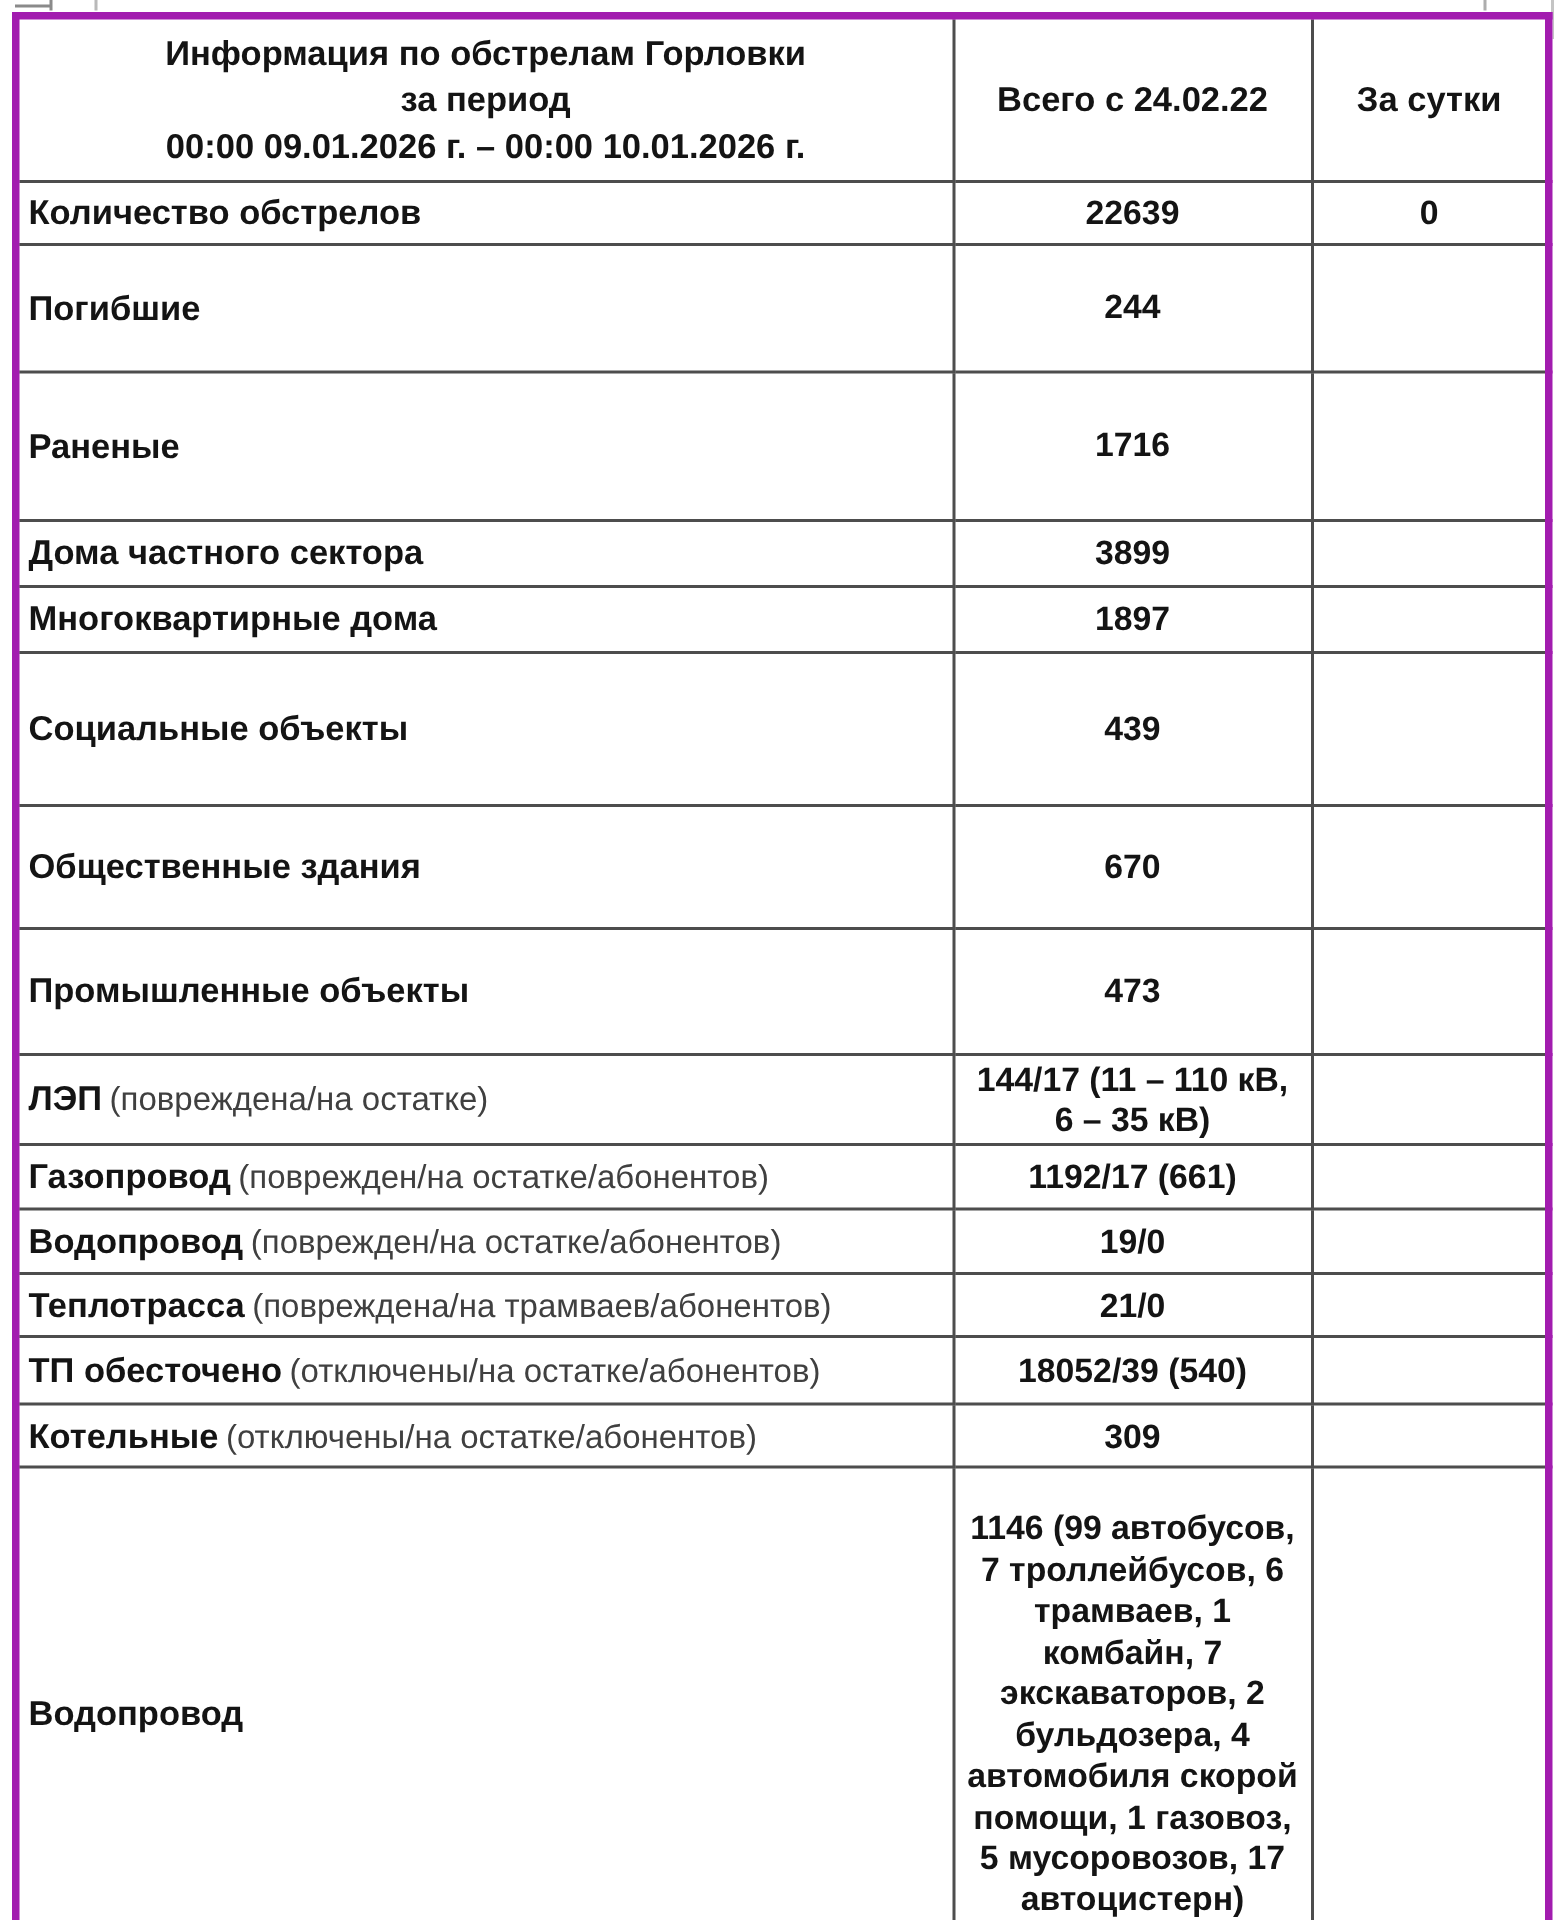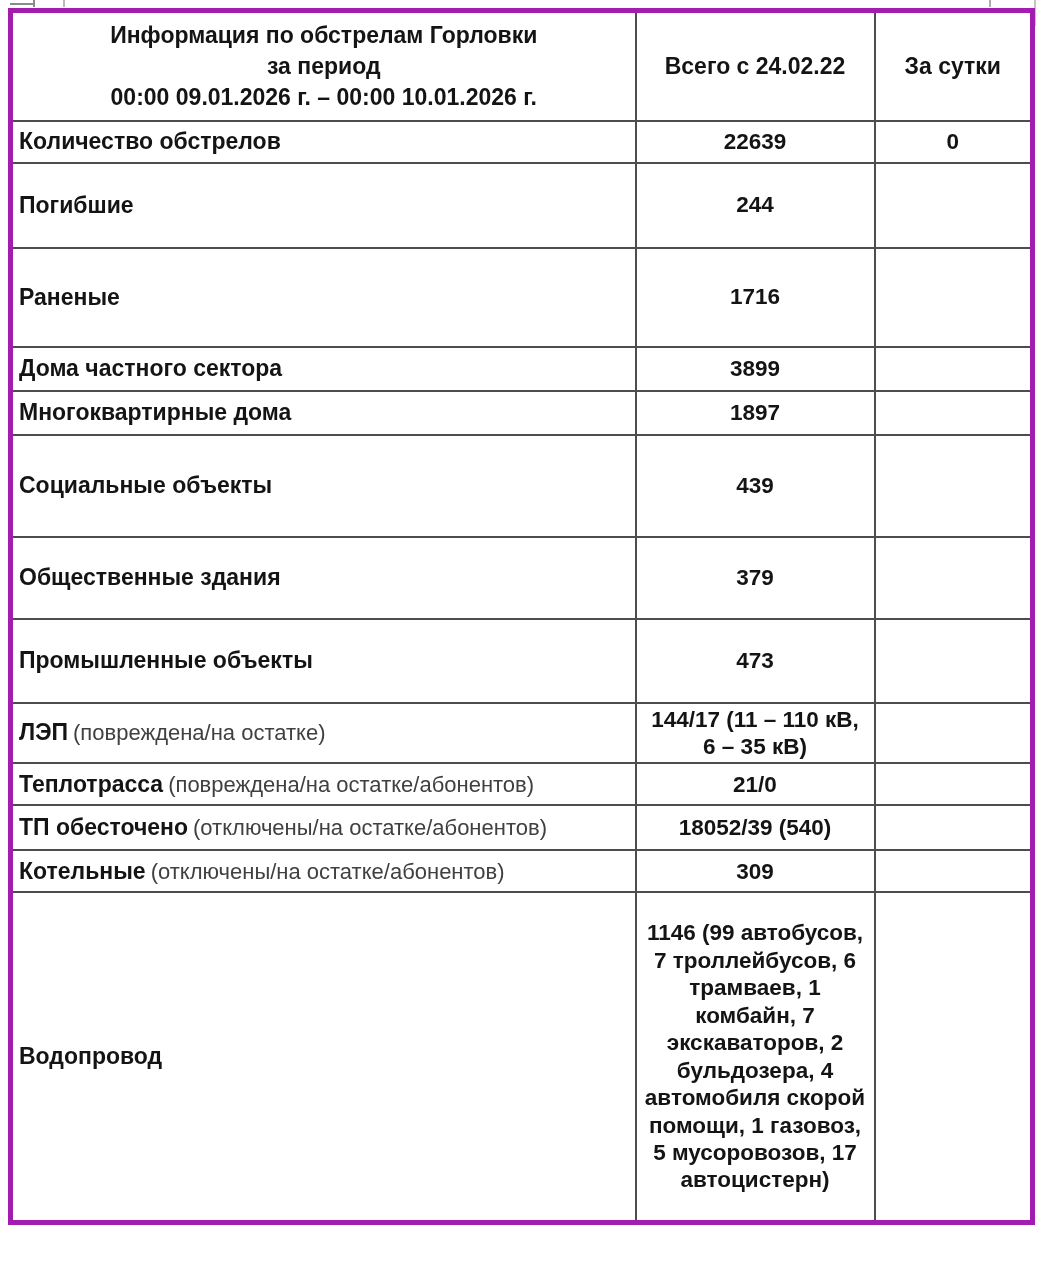--- a/index.html
+++ b/index.html
@@ -152,7 +152,7 @@
     <td class="label-cell">
       <span class="lbl">Общественные здания</span>
     </td>
-    <td class="total-cell">379</td>
+    <td class="total-cell">670</td>
     <td class="daily-cell"></td>
   </tr>
 

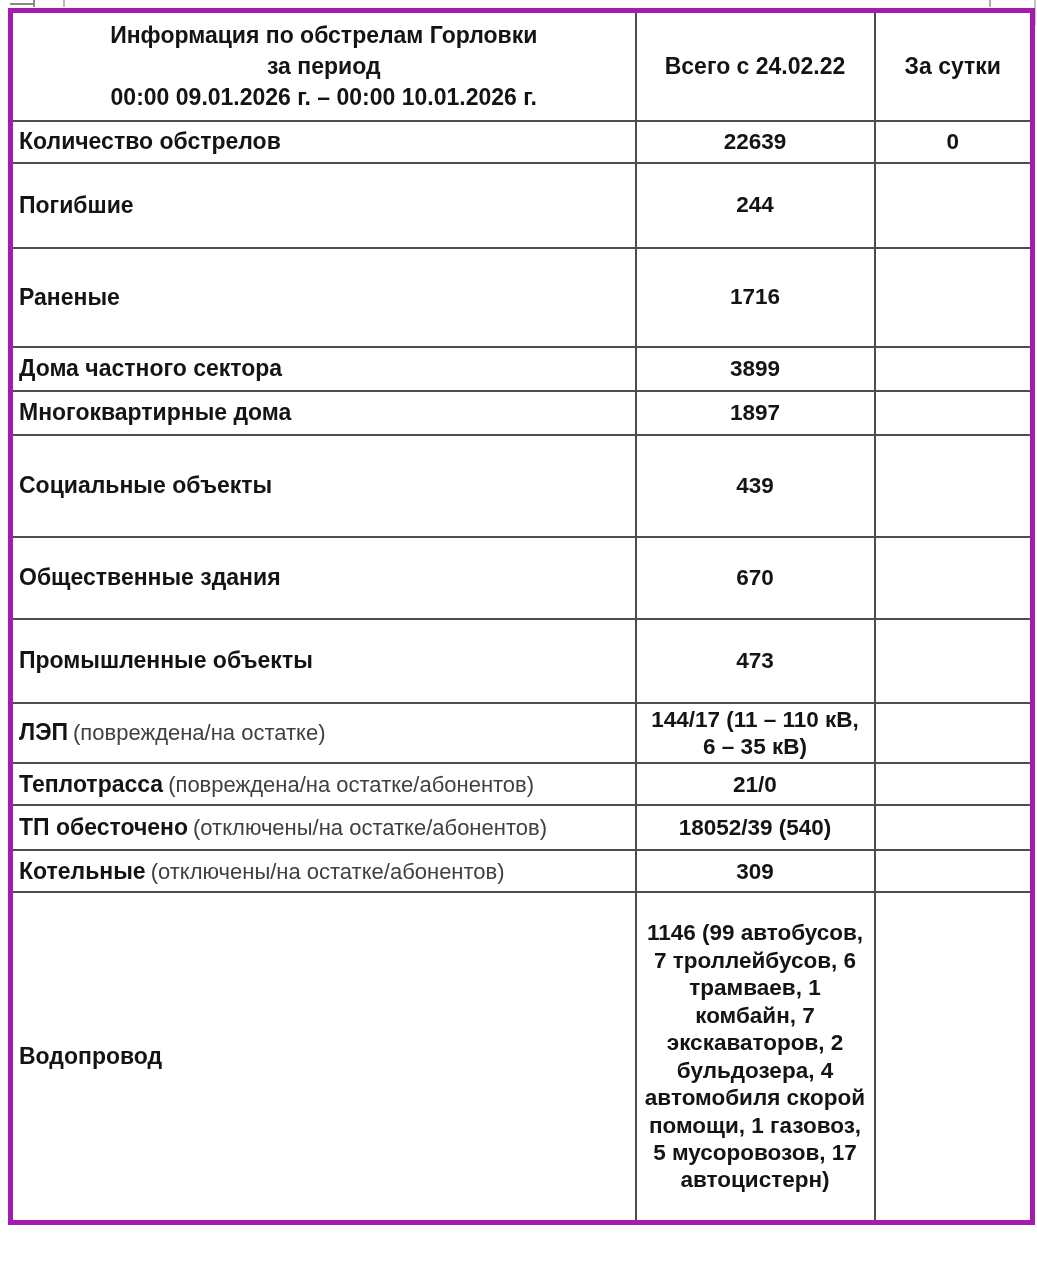--- a/index.html
+++ b/index.html
@@ -172,6 +172,13 @@
     <td class="daily-cell"></td>
   </tr>
 
+  <tr style="height: 43px;">
+    <td class="label-cell">
+      <span class="lbl">Газопровод</span><span class="note">(поврежден/на остатке/абонентов)</span>
+    </td>
+    <td class="total-cell">1192/17 (661)</td>
+    <td class="daily-cell"></td>
+  </tr>
 
 
   <tr style="height: 42px;">

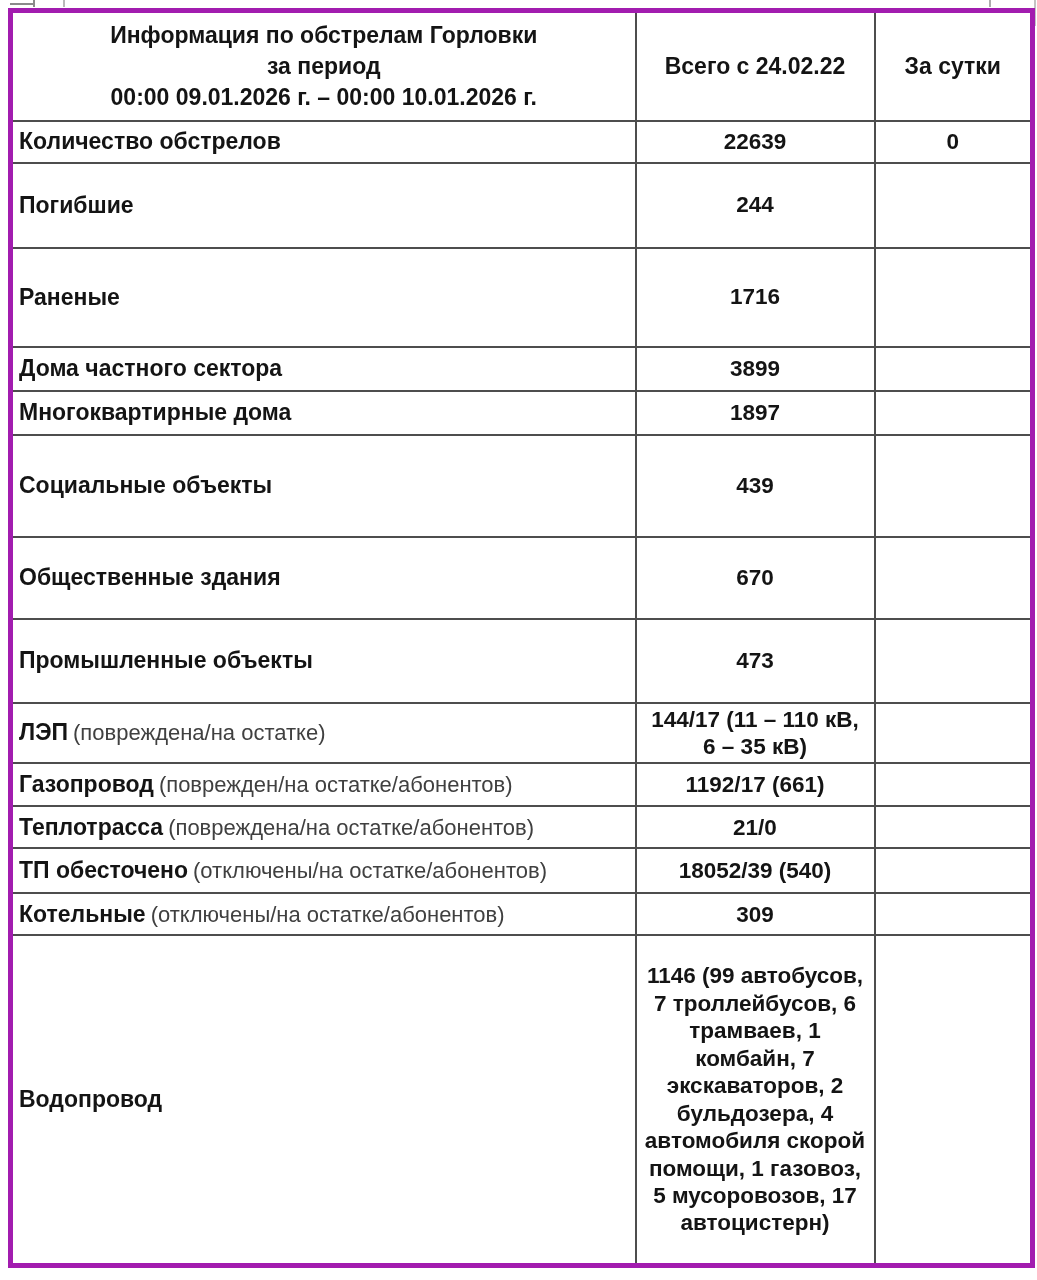--- a/index.html
+++ b/index.html
@@ -180,6 +180,13 @@
     <td class="daily-cell"></td>
   </tr>
 
+  <tr style="height: 43px;">
+    <td class="label-cell">
+      <span class="lbl">Водопровод</span><span class="note">(поврежден/на остатке/абонентов)</span>
+    </td>
+    <td class="total-cell">19/0</td>
+    <td class="daily-cell"></td>
+  </tr>
 
   <tr style="height: 42px;">
     <td class="label-cell">

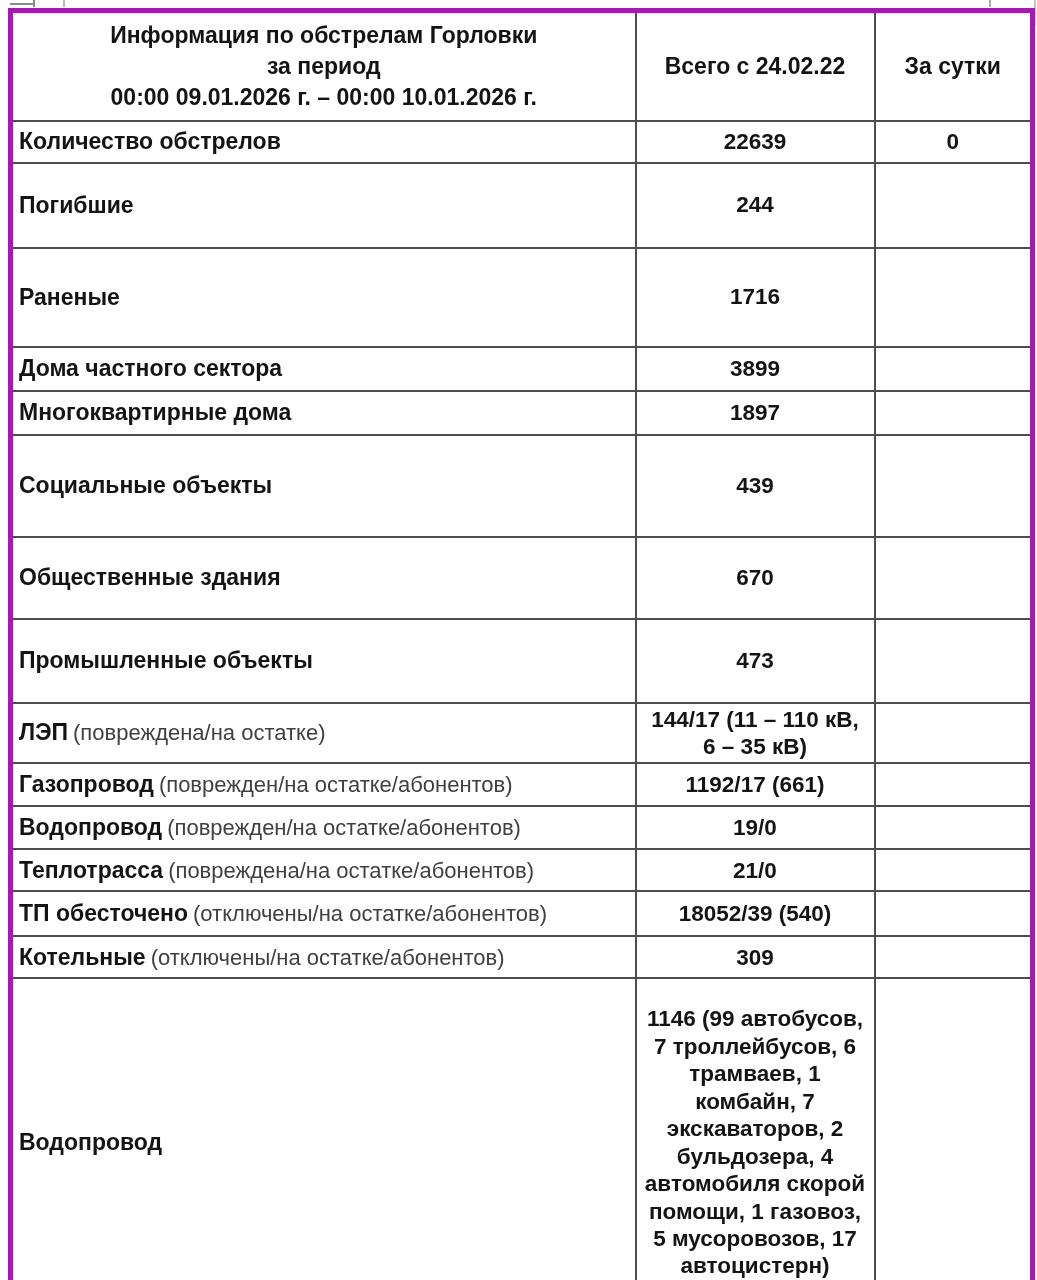--- a/index.html
+++ b/index.html
@@ -190,7 +190,7 @@
 
   <tr style="height: 42px;">
     <td class="label-cell">
-      <span class="lbl">Теплотрасса</span><span class="note">(повреждена/на остатке/абонентов)</span>
+      <span class="lbl">Теплотрасса</span><span class="note">(повреждена/на трамваев/абонентов)</span>
     </td>
     <td class="total-cell">21/0</td>
     <td class="daily-cell"></td>

